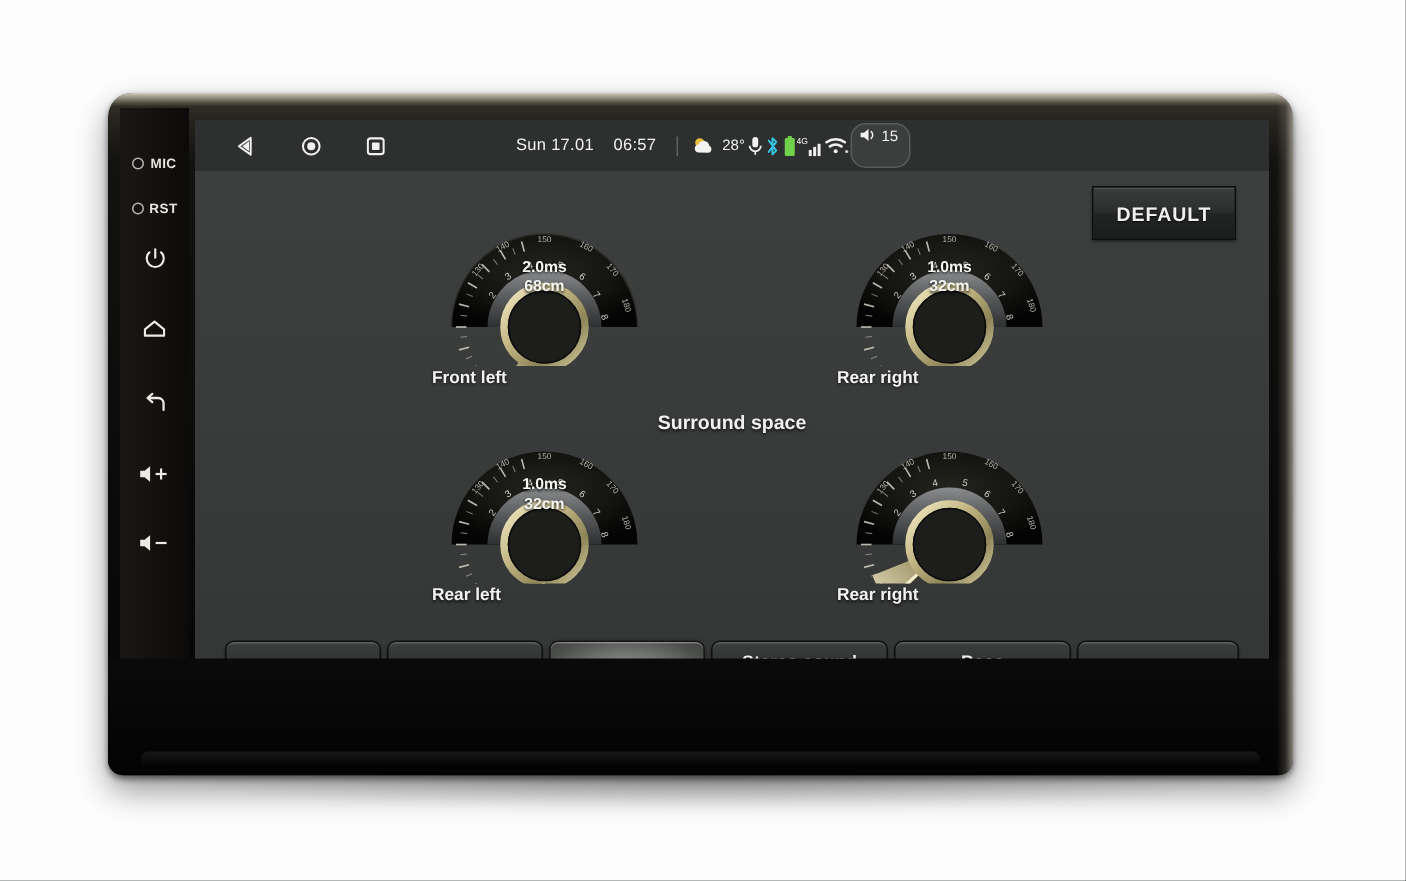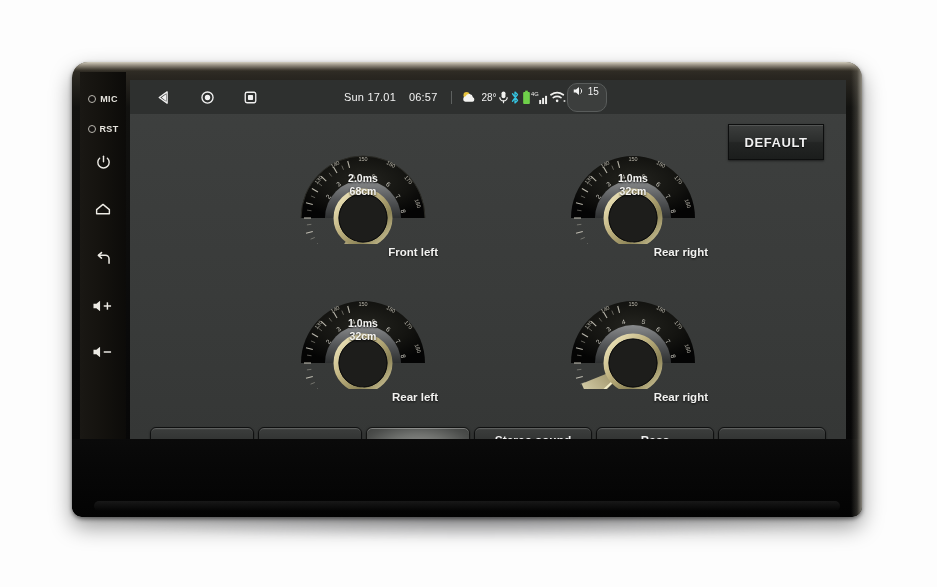--- a/index.html
+++ b/index.html
@@ -52,7 +52,7 @@
     position:absolute;left:8px;top:10px;width:46px;height:408px;
     background:linear-gradient(to right,#1a1814 0%,#15130f 40%,#0c0b09 100%);
     display:flex;flex-direction:column;align-items:center;
-    padding-top:22px;box-sizing:border-box;
+    padding-top:32px;box-sizing:border-box;
   }
   .hw-led{display:flex;align-items:center;gap:4px;margin-bottom:20px;}
   .hw-led .dot{

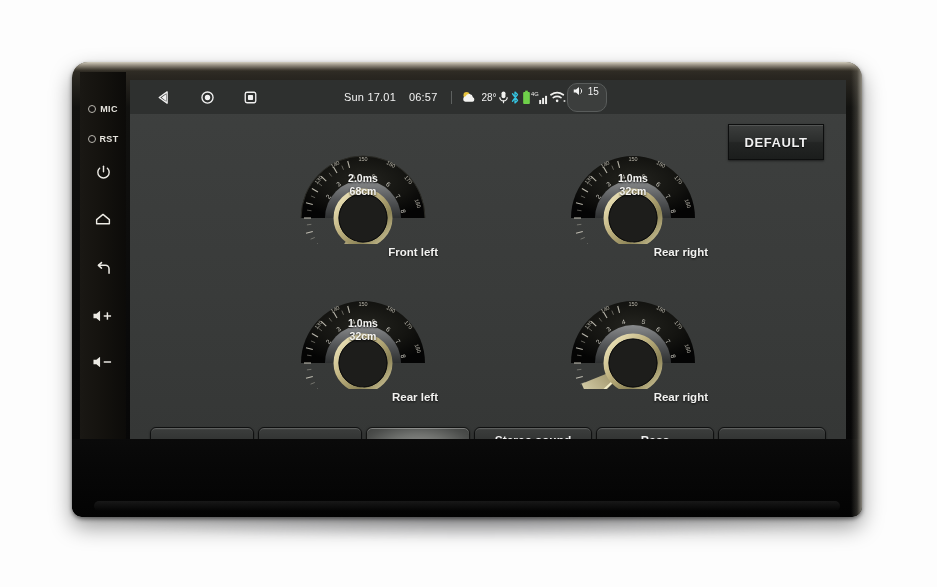--- a/index.html
+++ b/index.html
@@ -131,7 +131,7 @@
     pointer-events:none;
   }
   .knob-name{
-    text-align:right;color:#f2f2f0;font-size:11.5px;font-weight:bold;
+    text-align:left;color:#f2f2f0;font-size:11.5px;font-weight:bold;
     margin-top:2px;text-shadow:0 1px 2px rgba(0,0,0,.75);
   }
 

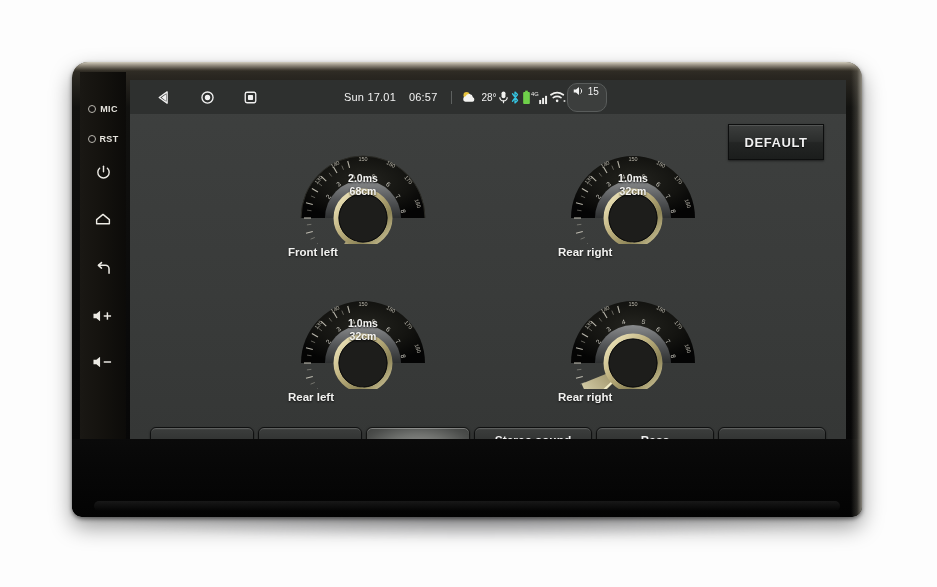--- a/index.html
+++ b/index.html
@@ -342,6 +342,7 @@
 
         <div class="default-btn">DEFAULT</div>
 
+        <div class="center-label">Surround space</div>
 
         <div class="knob-wrap fl">
           <div class="knob">

